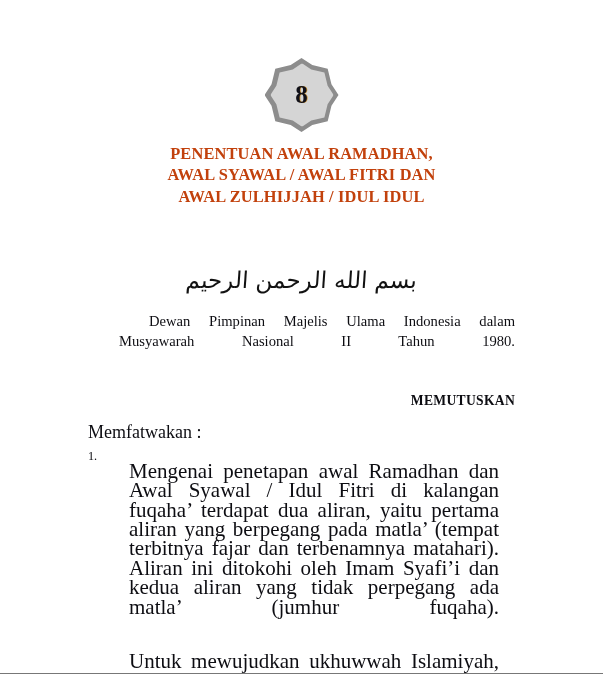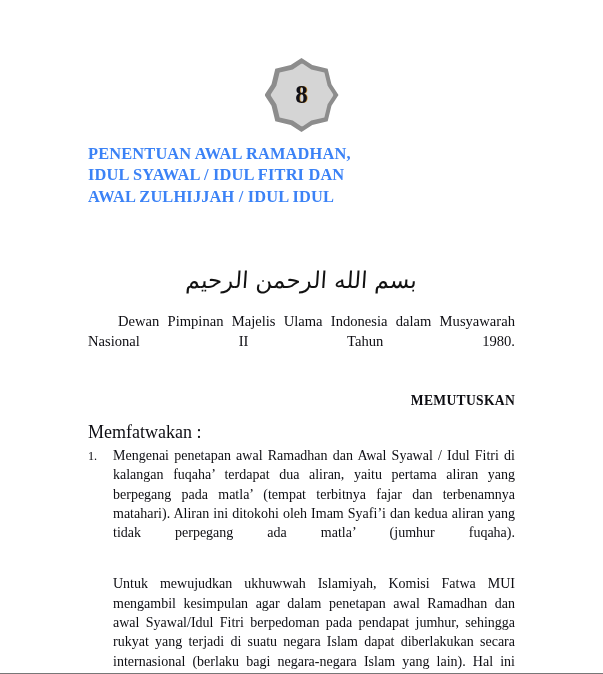--- a/index.html
+++ b/index.html
@@ -83,12 +83,12 @@
 
   
   .chapter-title {
-    text-align: left;
+    text-align: center;
     font-weight: bold;
     font-size: 16.4px;
     line-height: 21.5px;
     letter-spacing: 0.15px;
-    color: #3b82f6;
+    color: #c2410c;
   }
   .chapter-title .tline { display: block; white-space: nowrap; }
 

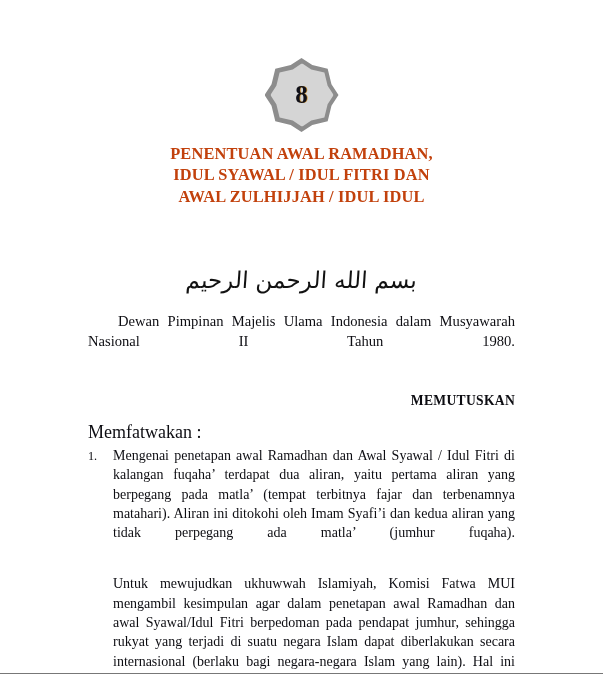--- a/index.html
+++ b/index.html
@@ -179,7 +179,7 @@
 
     <h1 class="chapter-title">
       <span class="tline">PENENTUAN AWAL RAMADHAN,</span>
-      <span class="tline">IDUL SYAWAL / IDUL FITRI DAN</span>
+      <span class="tline">AWAL SYAWAL / AWAL FITRI DAN</span>
       <span class="tline">AWAL ZULHIJJAH / IDUL IDUL</span>
     </h1>
 

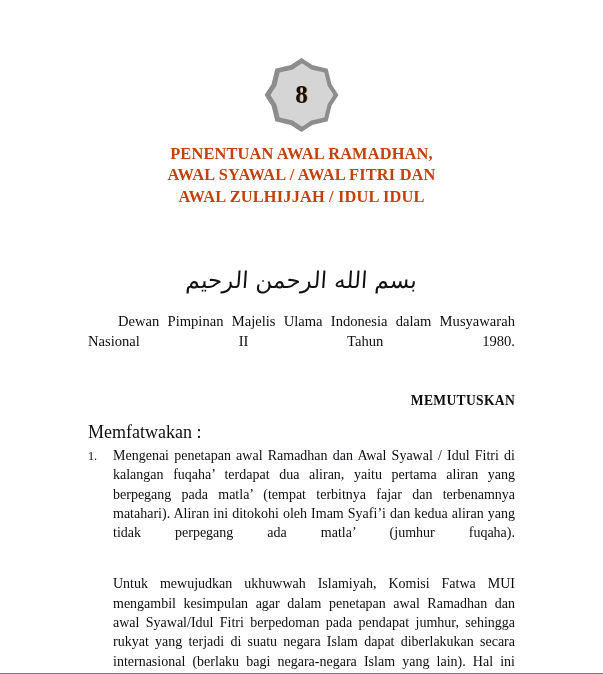--- a/index.html
+++ b/index.html
@@ -112,7 +112,7 @@
     font-size: 14.6px;
     line-height: 19.4px;
   }
-  .para.lead { text-indent: 30px; }
+  .para.lead { text-indent: 30px; margin-left: 31px; }
 
   .memutuskan {
     margin-top: 22px;

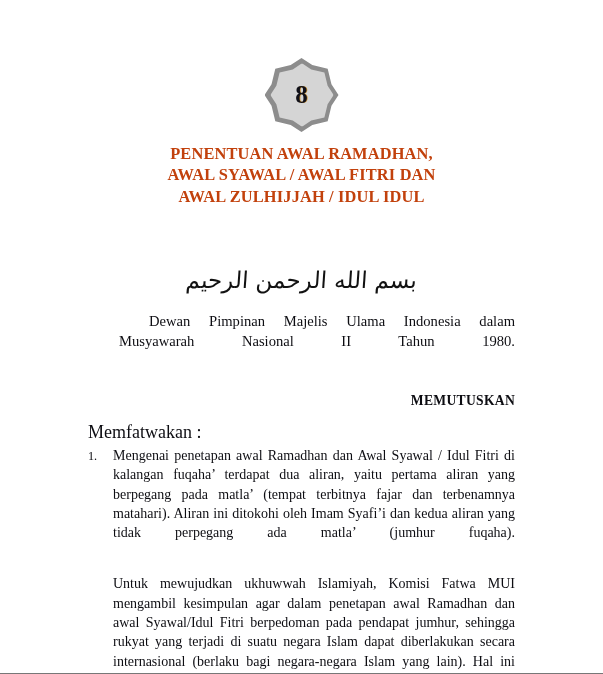--- a/index.html
+++ b/index.html
@@ -147,10 +147,10 @@
     min-width: 0;
   }
   .item-body p {
-    margin: 0;
+    margin: 16px;
     text-align: justify;
     text-justify: inter-word;
-    font-size: 14px;
+    font-size: 21px;
     line-height: 19.4px;
   }
   .item-body p + p { margin-top: 12px; }

